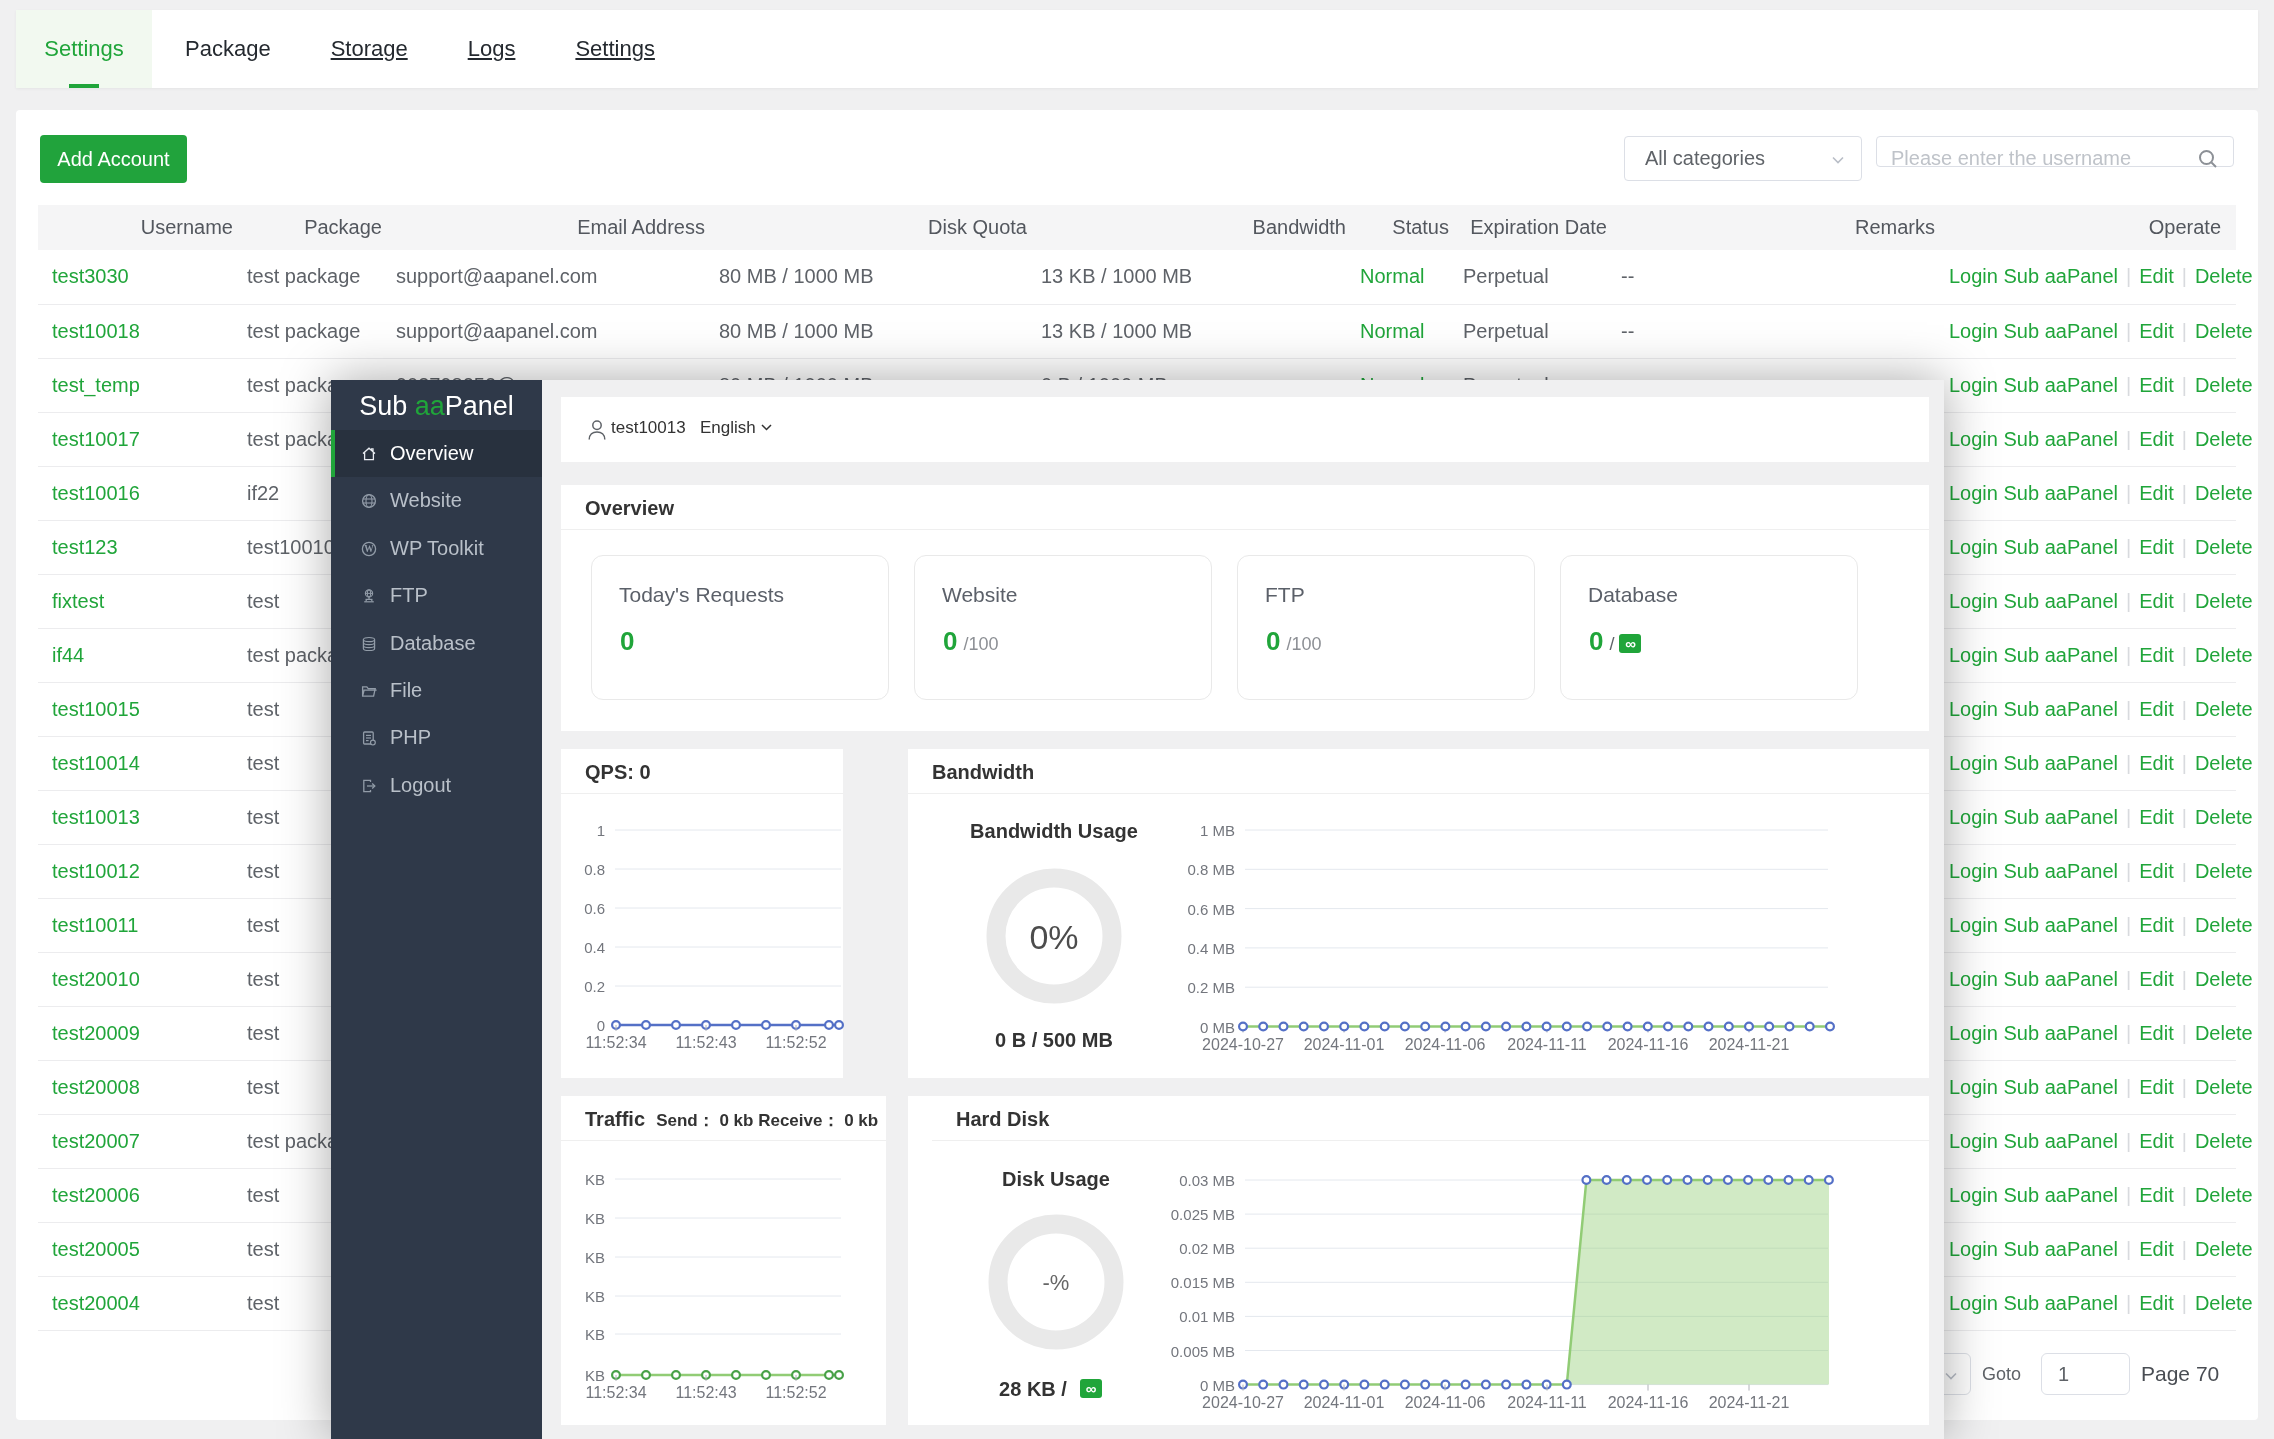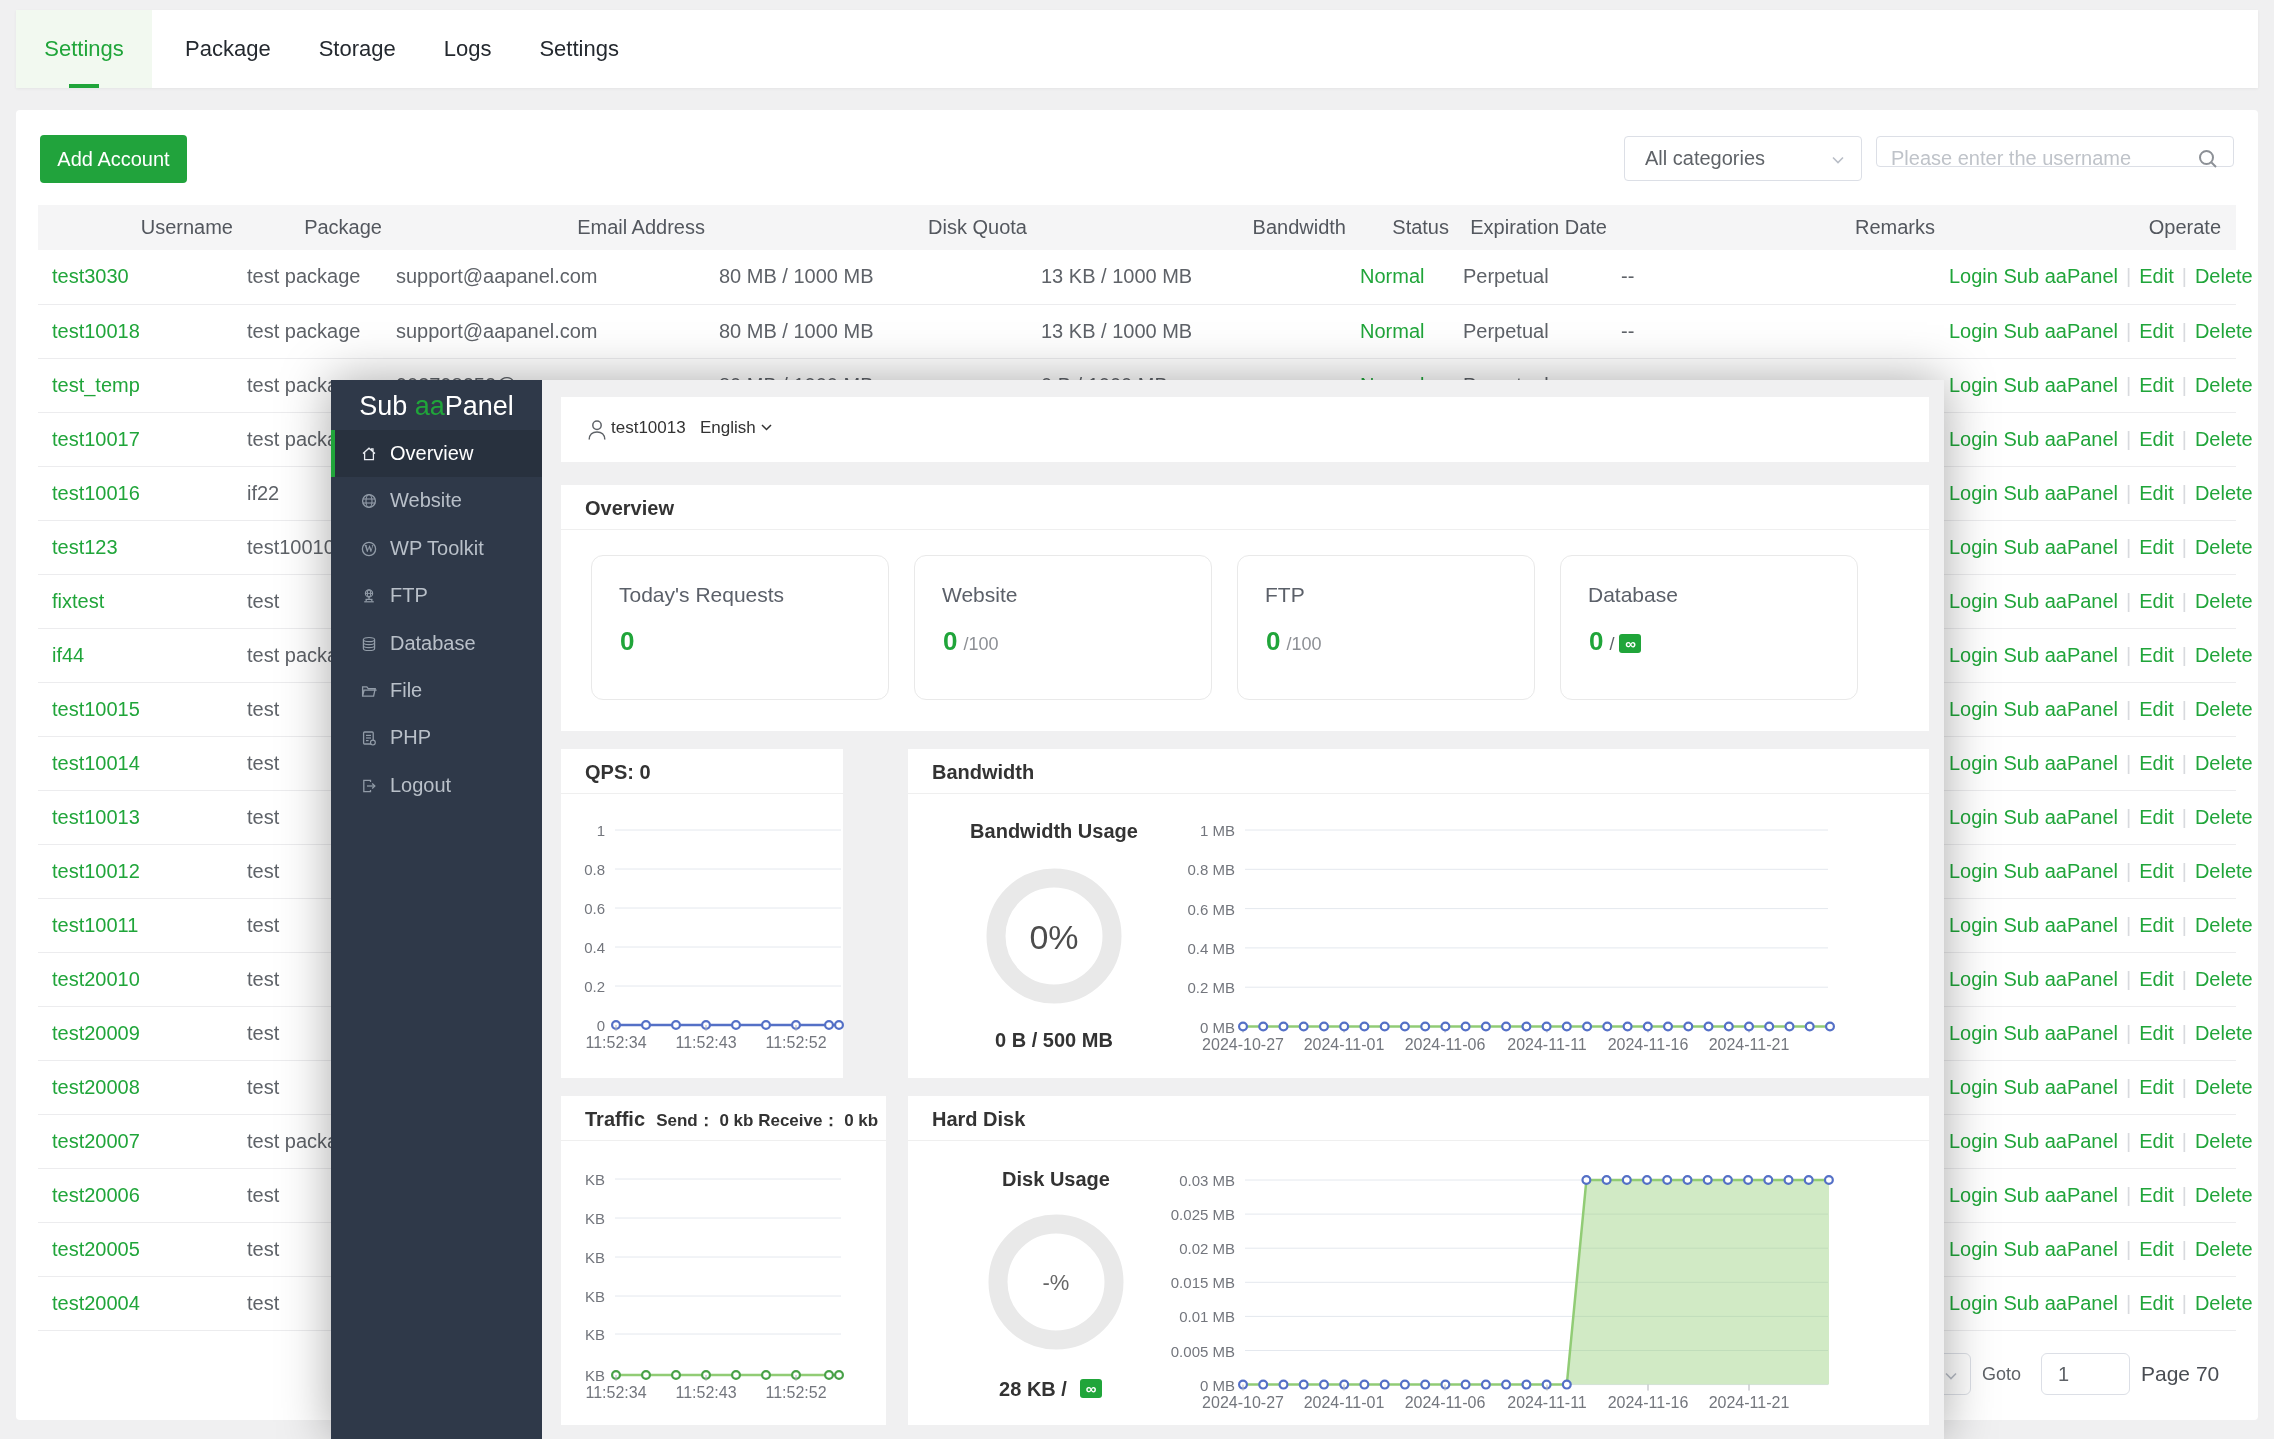--- a/index.html
+++ b/index.html
@@ -11,7 +11,7 @@
 .tab { display:inline-block; font-size:22px; color:#24292f; line-height:78px; vertical-align:top; }
 #tab-acc { width:136px; text-align:center; background:#f2f9f0; color:#20a53a; position:relative; }
 #tab-acc::after { content:""; position:absolute; left:53px; bottom:0; width:30px; height:4px; background:#20a53a; }
-.tab.m1 { margin-left:33px; } .tab.m2 { margin-left:48px; }
+.tab.m1 { margin-left:33px; } .tab.m2 { margin-left:60px;text-decoration:underline; }
 
 
 #main { position:absolute; left:16px; top:110px; width:2242px; height:1310px; background:#fff; border-radius:4px; }

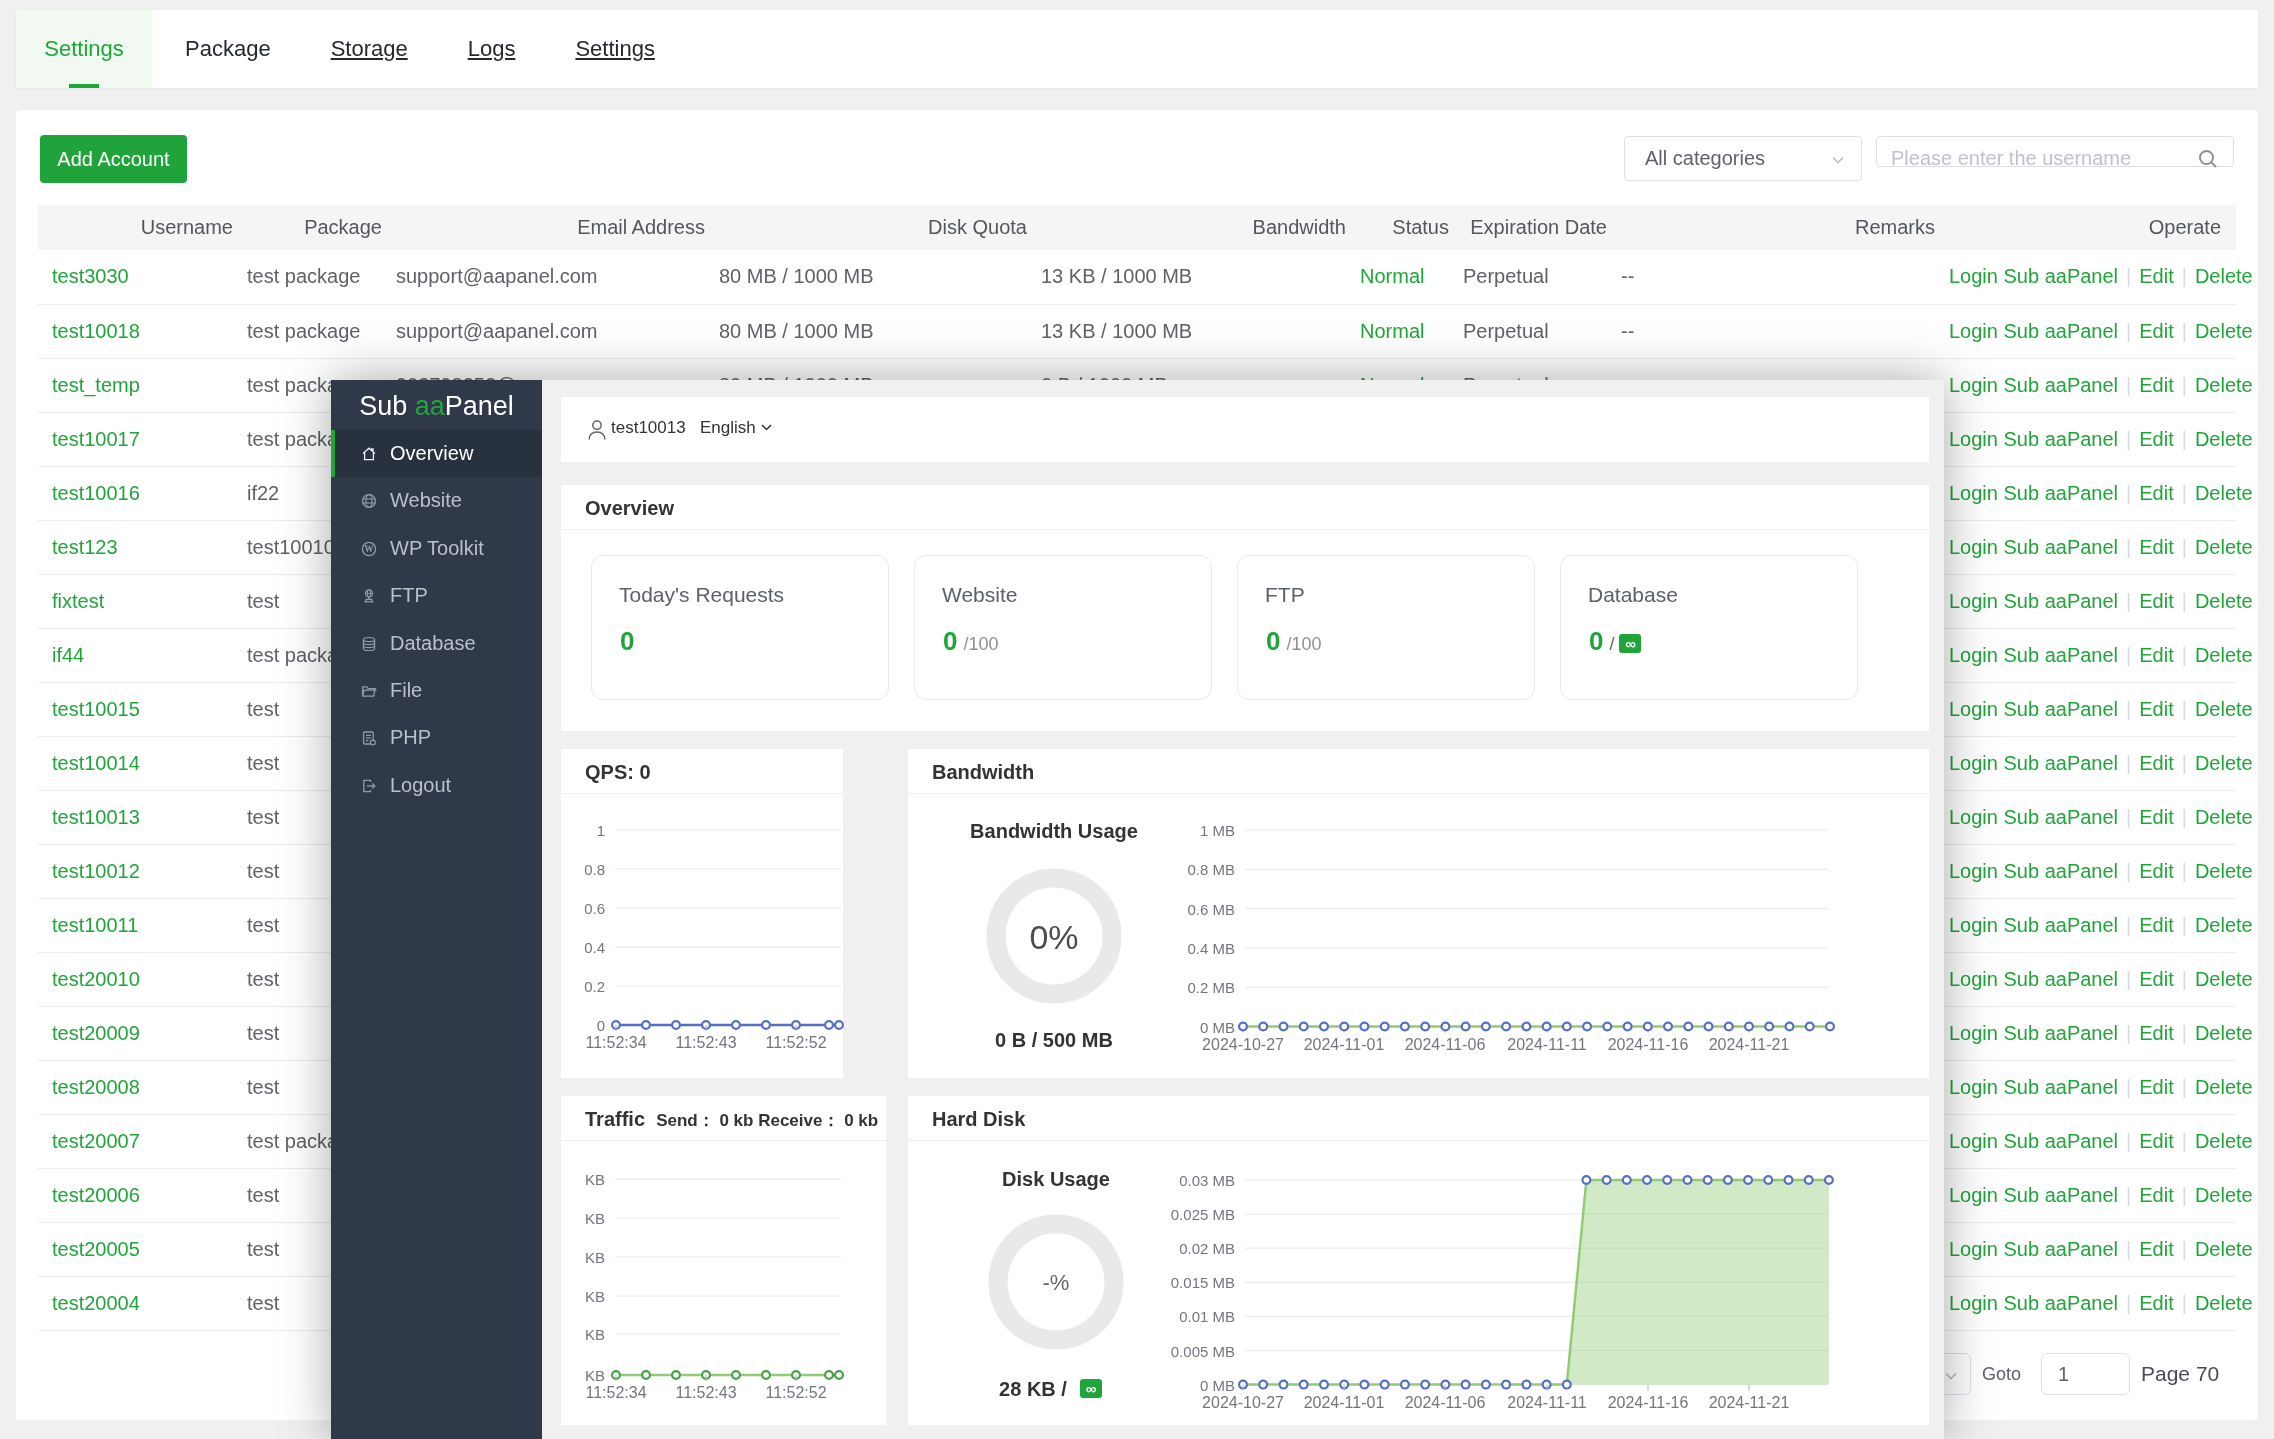--- a/index.html
+++ b/index.html
@@ -68,7 +68,7 @@
 #qps { left:230px; top:369px; width:282px; height:329px; }
 #bw { left:577px; top:369px; width:1021px; height:329px; }
 #traffic { left:230px; top:716px; width:325px; height:329px; }
-#disk { left:577px; top:716px; width:1021px; height:329px; }
+#disk { left:577px; top:716px; width:1021px; height:329px;padding-left:24px; }
 .ctitle .sub { font-weight:bold; color:#333; font-size:17px; }
 </style>
 </head>

